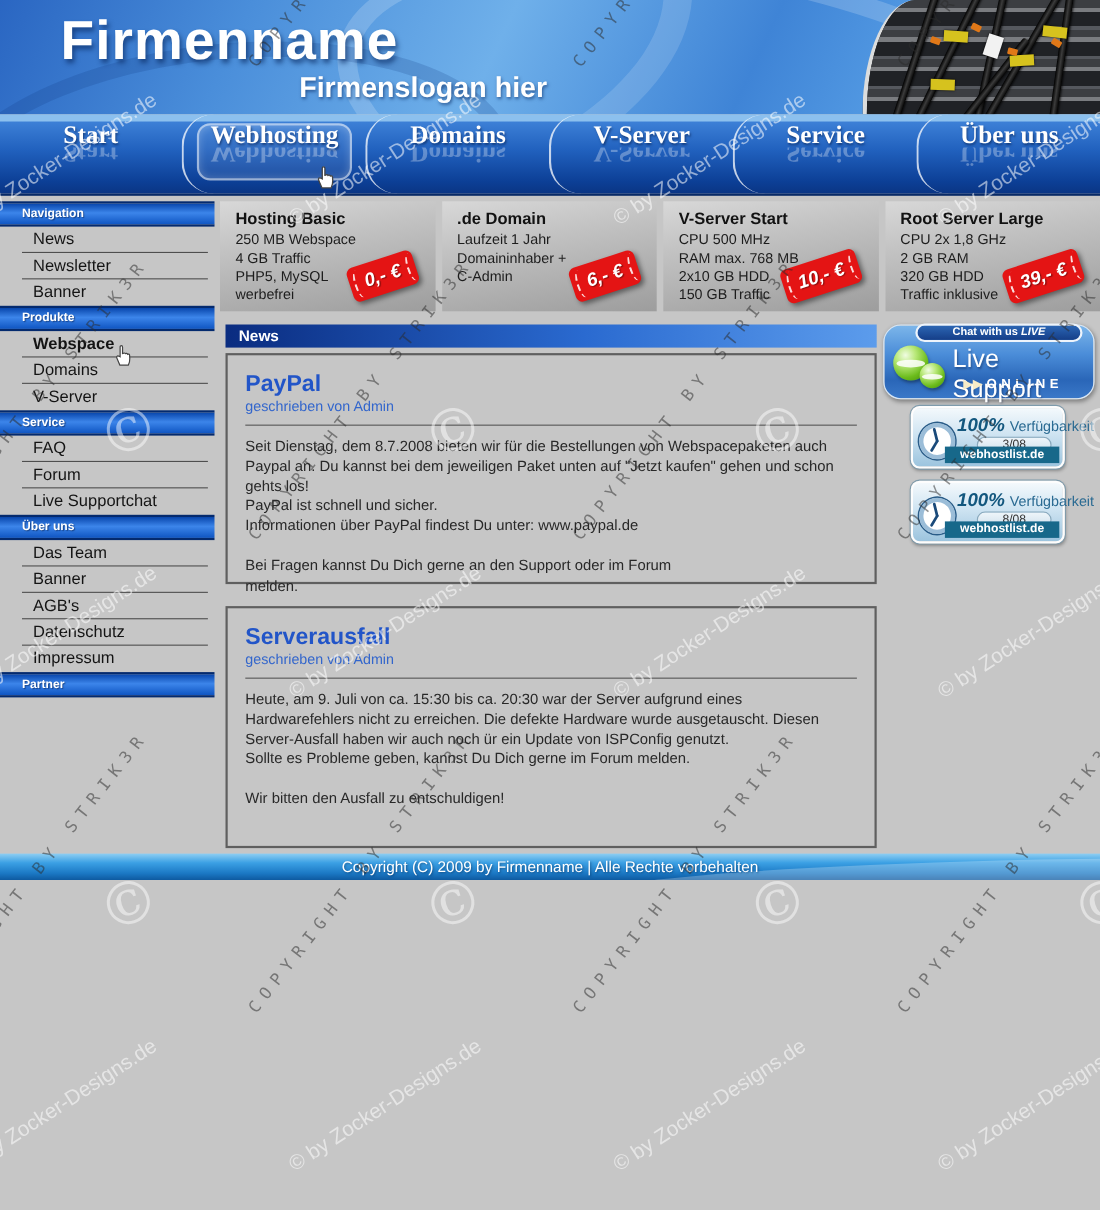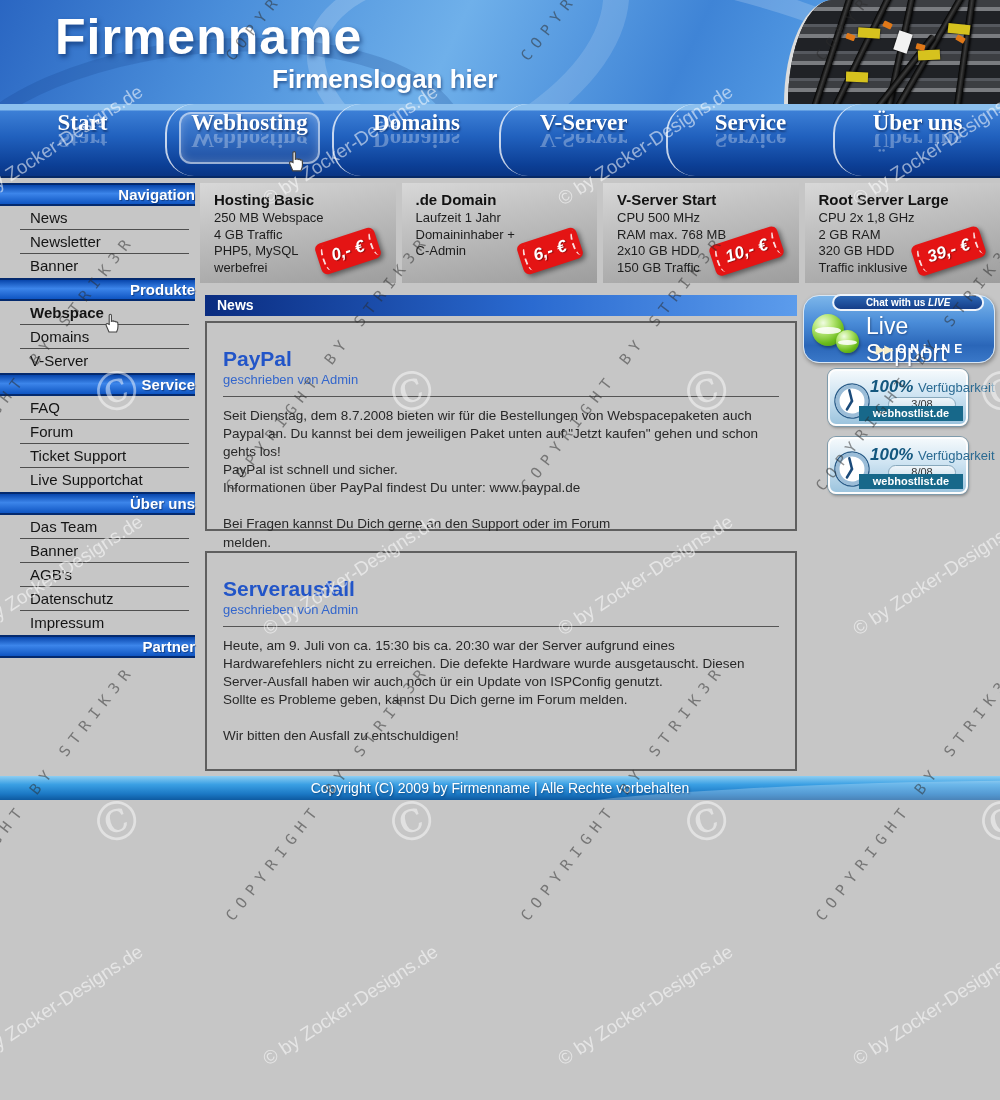--- a/index.html
+++ b/index.html
@@ -79,9 +79,9 @@
 
   
   .sidebar{position:absolute;left:0;top:183px;width:195px;}
-  .side-header{height:19px;line-height:19px;padding-left:20px;color:#fff;font-weight:bold;font-size:15px;
+  .side-header{height:19px;line-height:19px;padding-left:20px;color:#fff;font-weight:bold;font-size:11px;
     background:linear-gradient(180deg,#0846ac 0%,#3c85ea 45%,#0f55c2 100%);
-    border-top:2px solid #042a6e;border-bottom:2px solid #042a6e;text-shadow:1px 1px 1px rgba(0,20,60,.5);text-align:right;}
+    border-top:2px solid #042a6e;border-bottom:2px solid #042a6e;text-shadow:1px 1px 1px rgba(0,20,60,.5);}
   .side-item{height:24px;line-height:24px;padding-left:30px;font-size:15px;color:#141414;cursor:pointer;position:relative;}
   .side-item.sep::after{content:"";position:absolute;left:20px;right:6px;bottom:0;border-bottom:1px solid #4e4e4e;}
   .side-item.active{font-weight:bold;}

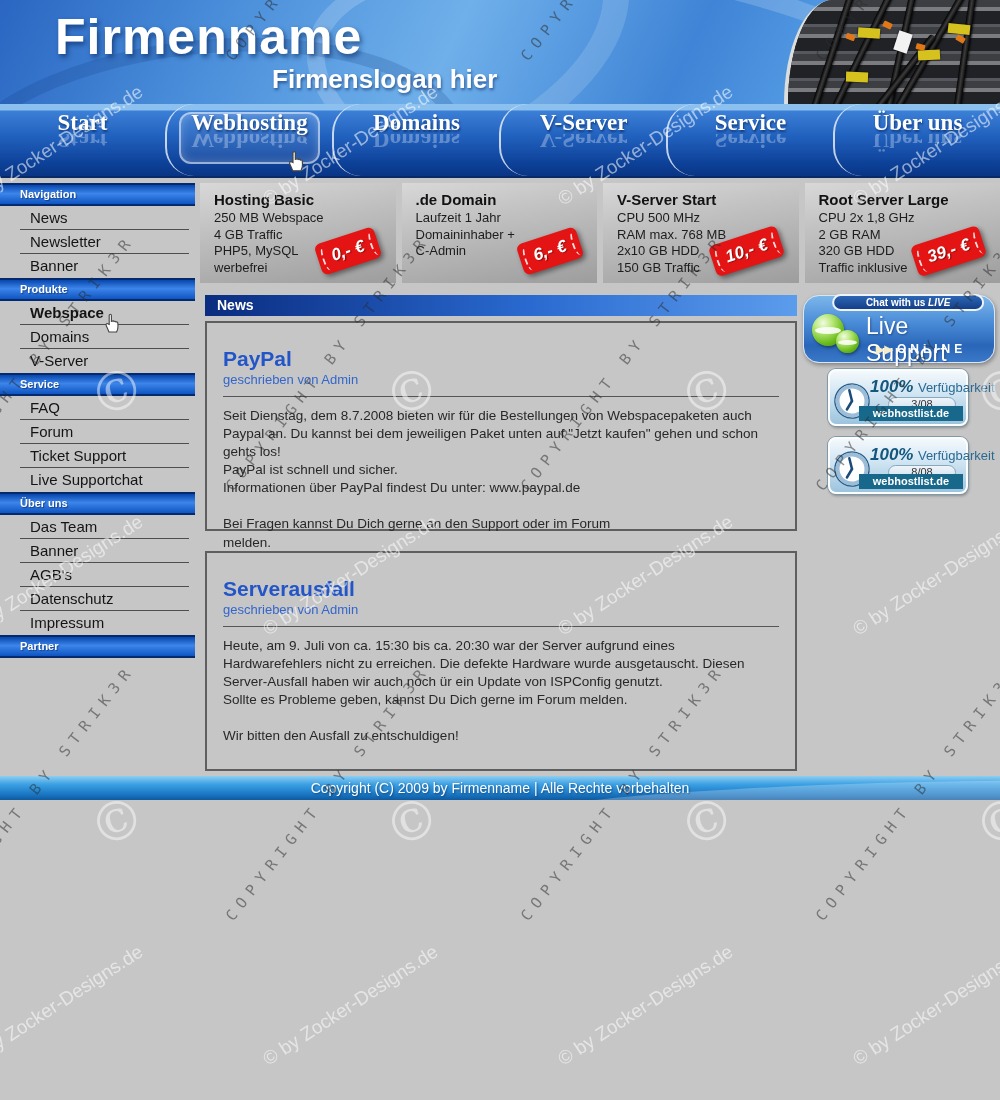--- a/index.html
+++ b/index.html
@@ -91,7 +91,7 @@
     padding-left:12px;box-sizing:border-box;color:#fff;font-weight:bold;font-size:14px;
     background:linear-gradient(90deg,#0a2c80 0%,#2a6ad0 55%,#5c9cec 100%);}
   .post{position:absolute;left:205px;width:592px;border:2px solid #5f5f5f;box-sizing:border-box;
-    padding:24px 16px;}
+    padding:14px 16px;}
   .post1{top:321px;height:210px;}
   .post2{top:551px;height:220px;}
   .post-title{color:#2255c8;font-size:21px;font-weight:bold;cursor:pointer;}

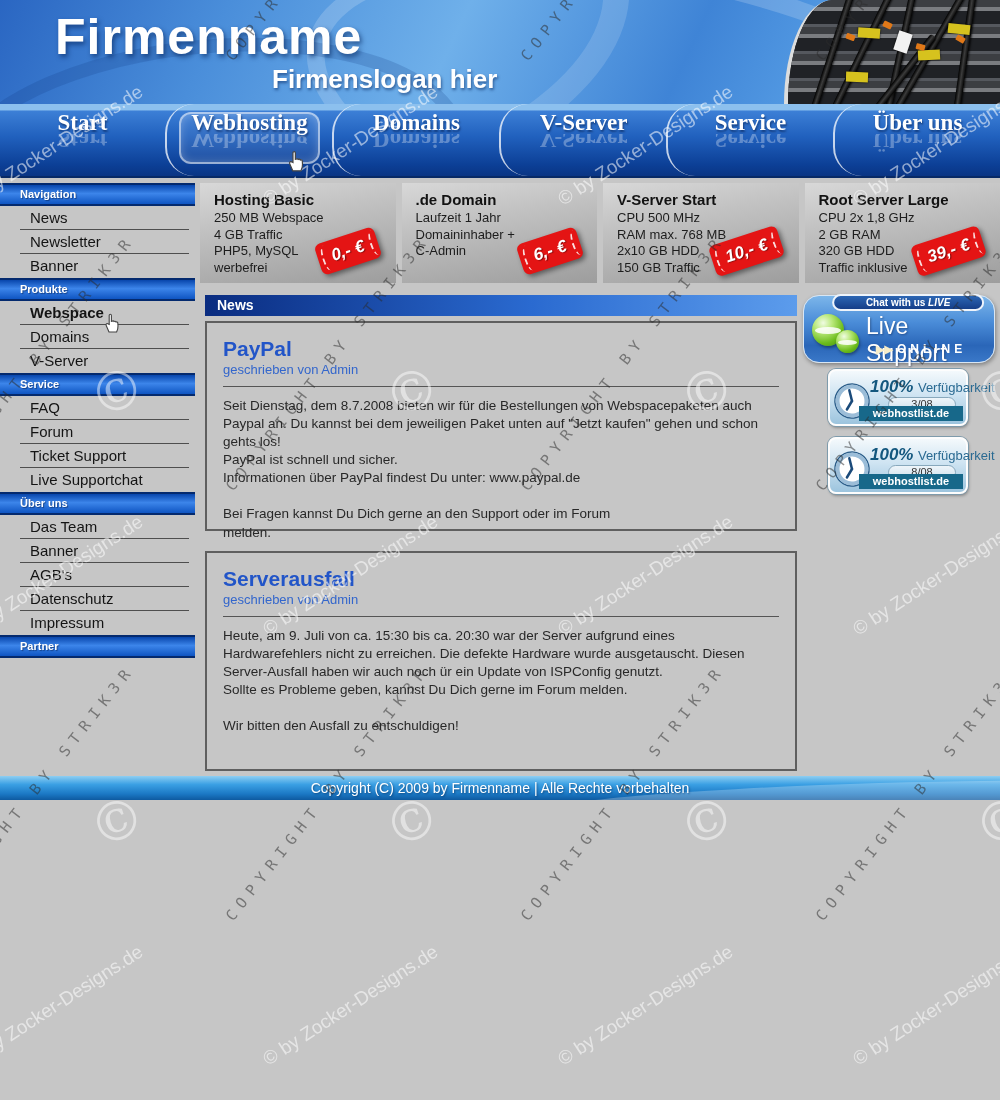--- a/index.html
+++ b/index.html
@@ -264,7 +264,6 @@
     <div class="side-header">Service</div>
     <div class="side-item sep">FAQ</div>
     <div class="side-item sep">Forum</div>
-    <div class="side-item sep">Ticket Support</div>
     <div class="side-item">Live Supportchat</div>
 
     <div class="side-header">Über uns</div>

